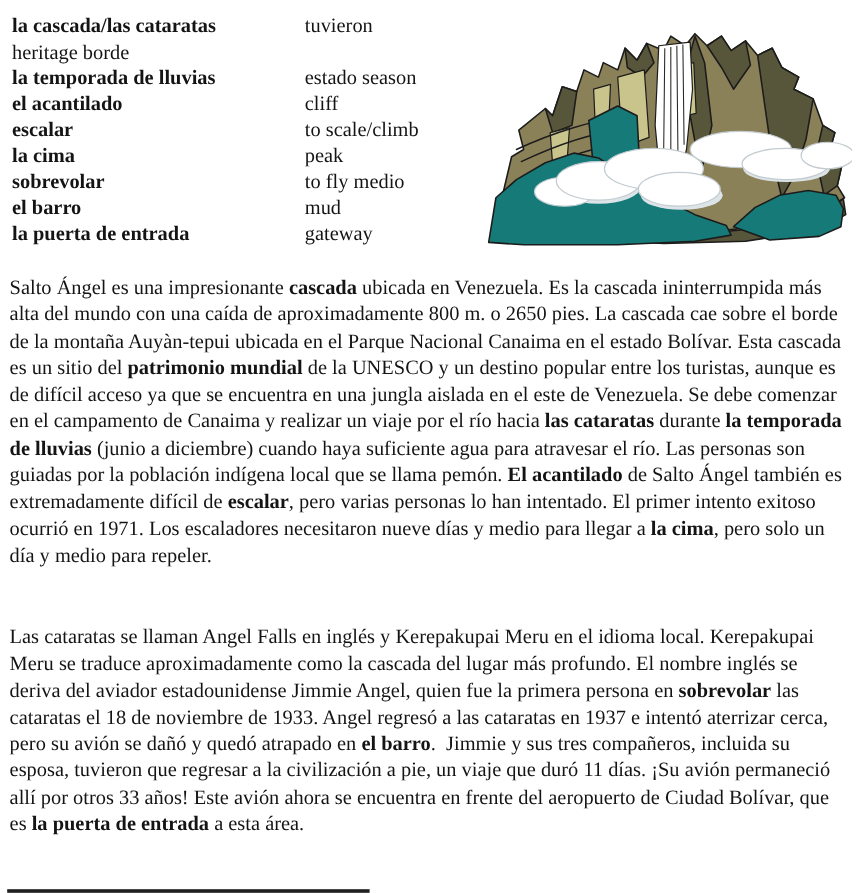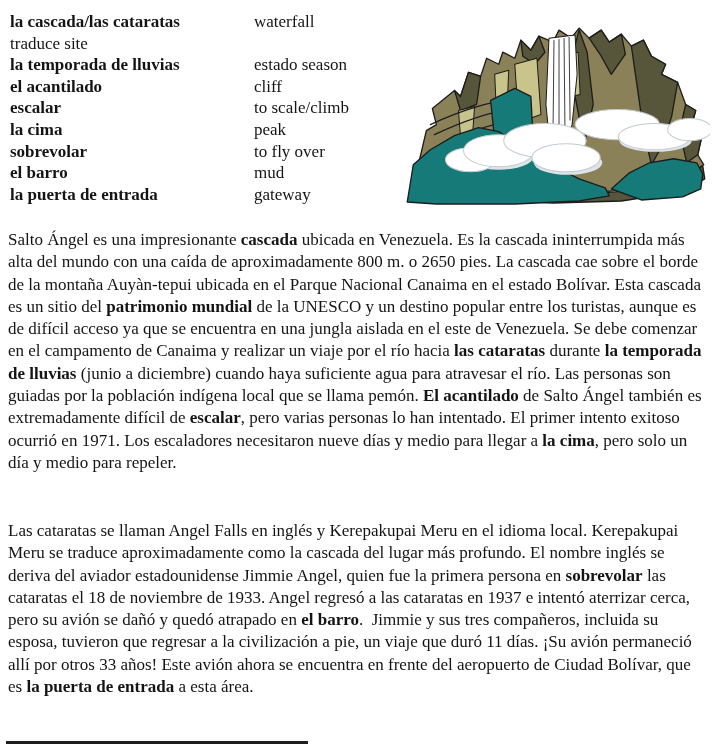--- a/index.html
+++ b/index.html
@@ -37,7 +37,7 @@
 <div class="vocab">
   <div class="vrow">
     <span class="es">la cascada/las cataratas</span>
-    <span class="en">waterfall</span>
+    <span class="en">tuvieron</span>
   </div>
   <div class="vrow">
     <span class="en">traduce site</span>

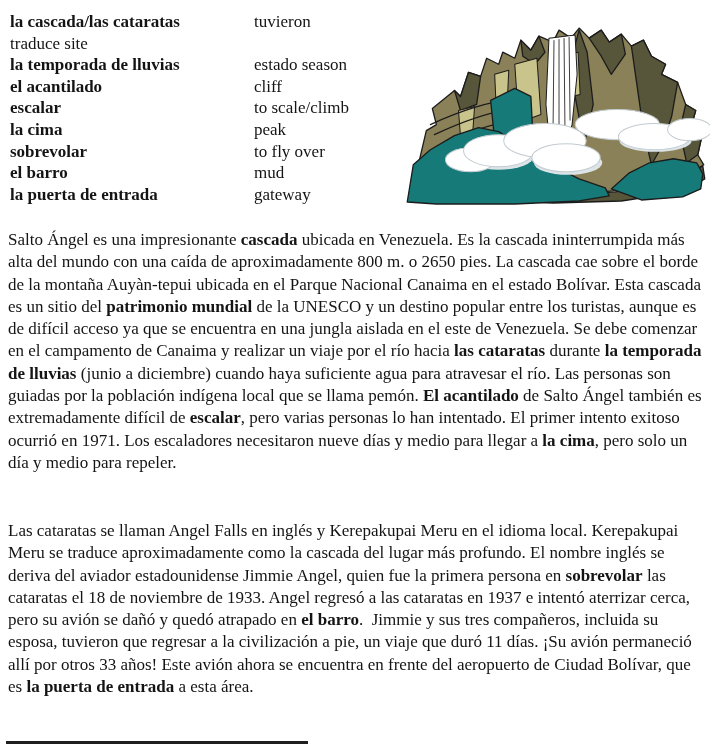--- a/index.html
+++ b/index.html
@@ -40,7 +40,7 @@
     <span class="en">tuvieron</span>
   </div>
   <div class="vrow">
-    <span class="en">traduce site</span>
+    <span class="en">heritage borde</span>
   </div>
   <div class="vrow">
     <span class="es">la temporada de lluvias</span>

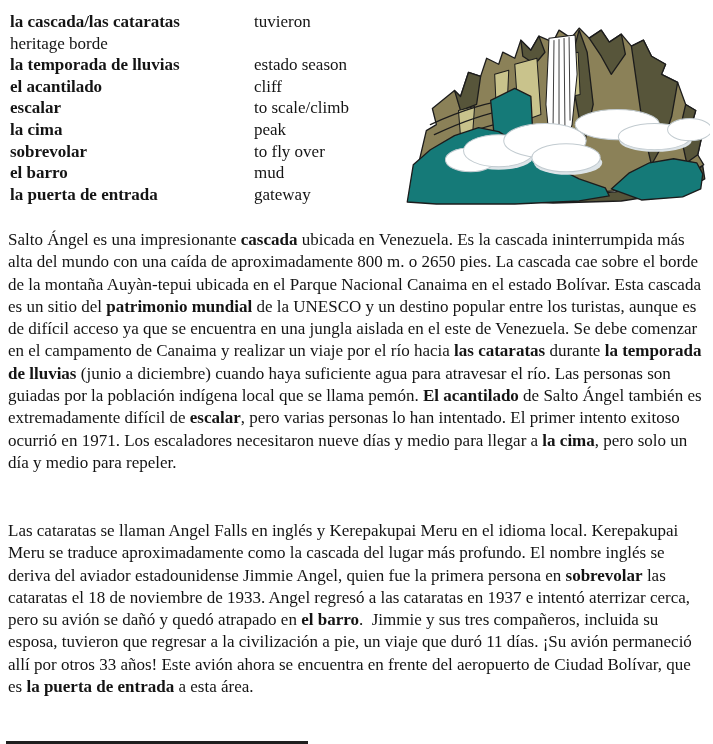--- a/index.html
+++ b/index.html
@@ -60,7 +60,7 @@
   </div>
   <div class="vrow">
     <span class="es">sobrevolar</span>
-    <span class="en">to fly over</span>
+    <span class="en">to fly medio</span>
   </div>
   <div class="vrow">
     <span class="es">el barro</span>

